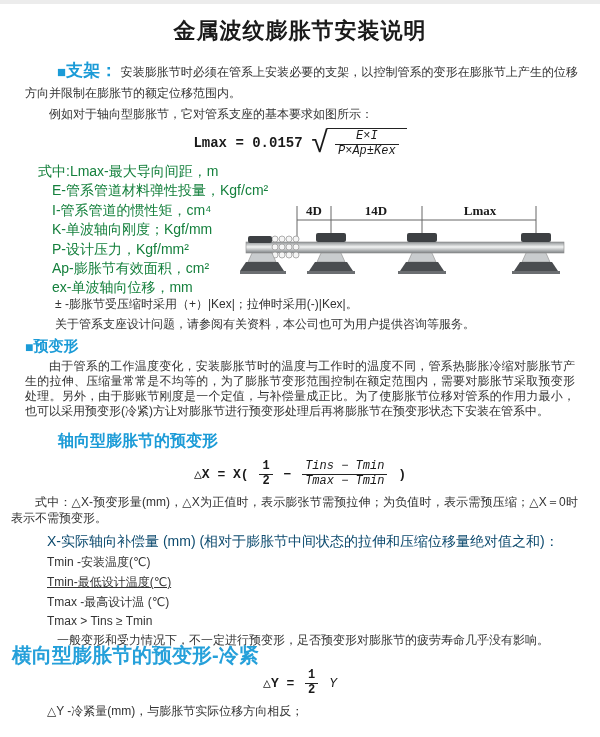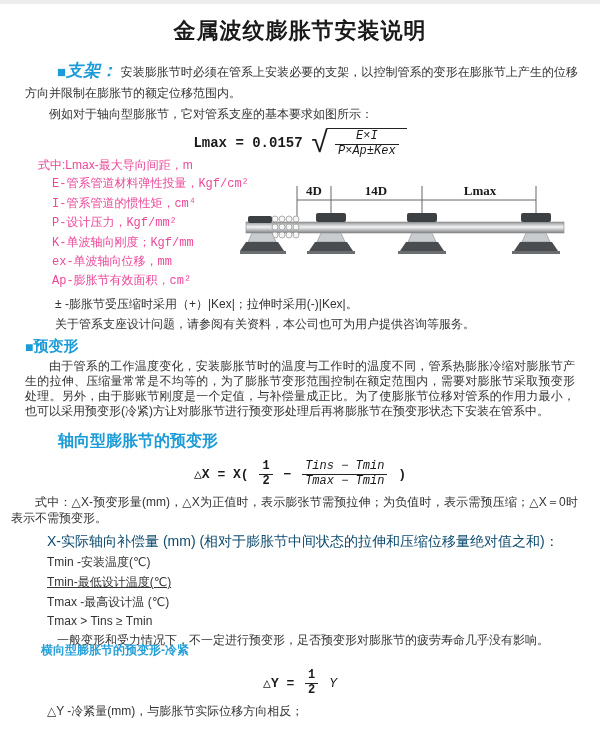--- a/index.html
+++ b/index.html
@@ -14,7 +14,7 @@
     font-size:22px;font-weight:bold;color:#1a1a1a;letter-spacing:1px;
   }
   .sq{color:#1b9bd7;font-size:15px;vertical-align:-1px;font-style:normal;}
-  .sec1-label{font-size:17px;color:#1b9bd7;font-weight:bold;font-style:italic;}
+  .sec1-label{font-size:17px;color:#1b9bd7;font-weight:bold;}
   .body-txt{font-size:12px;color:#333;line-height:17px;}
   .para{font-size:12px;color:#333;line-height:21px;text-align:justify;}
   .indent2{text-indent:24px;}

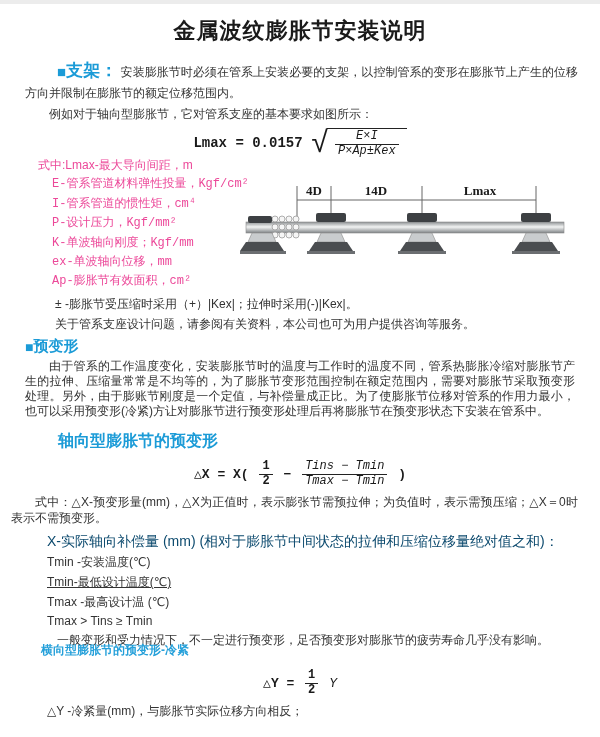--- a/index.html
+++ b/index.html
@@ -32,7 +32,7 @@
   .fr{display:inline-block;vertical-align:middle;font-size:12px;line-height:1.15;margin:0 3px;}
   .fr .num{display:block;padding:0 3px;}
   .fr .den{display:block;border-top:1px solid #222;padding:0 3px;}
-  .defs{top:152px;left:38px;font-size:12px;line-height:19.4px;color:#ec4899;}
+  .defs{top:158px;left:38px;font-size:14px;line-height:19.4px;color:#15803d;}
   .defs .sub{padding-left:14px;font-family:Liberation Mono, monospace;}
   .pm-note{top:292px;left:55px;font-size:12px;color:#333;}
   .consult{top:312px;left:55px;font-size:12px;color:#333;}

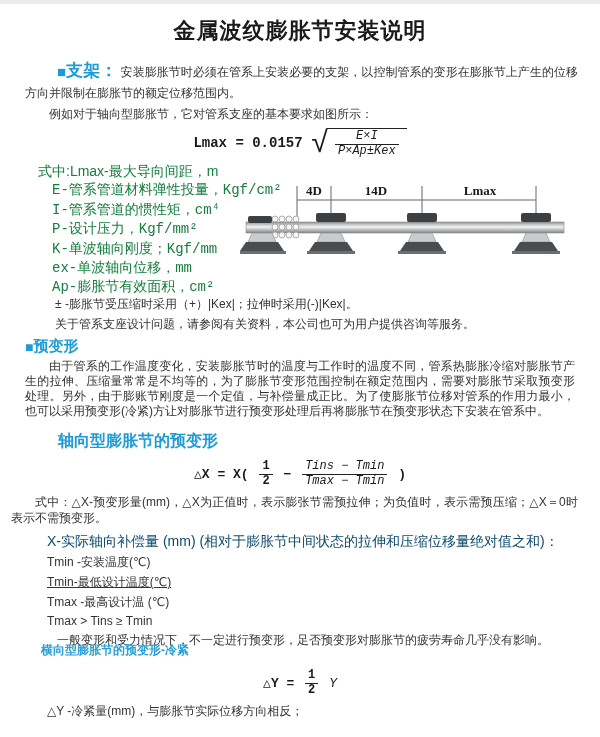--- a/index.html
+++ b/index.html
@@ -33,7 +33,7 @@
   .fr .num{display:block;padding:0 3px;}
   .fr .den{display:block;border-top:1px solid #222;padding:0 3px;}
   .defs{top:158px;left:38px;font-size:14px;line-height:19.4px;color:#15803d;}
-  .defs .sub{padding-left:14px;font-family:Liberation Mono, monospace;}
+  .defs .sub{padding-left:14px;}
   .pm-note{top:292px;left:55px;font-size:12px;color:#333;}
   .consult{top:312px;left:55px;font-size:12px;color:#333;}
   .diagram{top:176px;left:240px;}

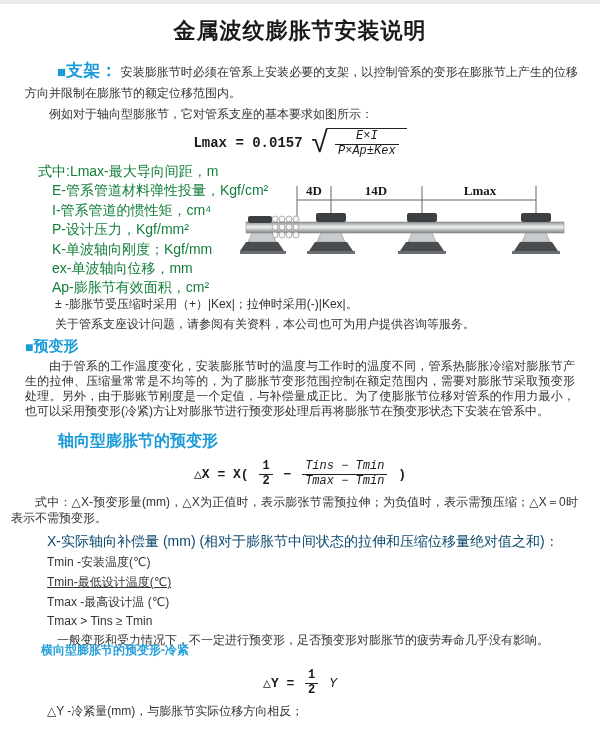--- a/index.html
+++ b/index.html
@@ -36,7 +36,7 @@
   .defs .sub{padding-left:14px;}
   .pm-note{top:292px;left:55px;font-size:12px;color:#333;}
   .consult{top:312px;left:55px;font-size:12px;color:#333;}
-  .diagram{top:176px;left:240px;}
+  .diagram{top:196px;left:240px;}
   .sec2-head{top:333px;left:25px;font-size:15px;font-weight:bold;color:#1b9bd7;}
   .sec2-head .sq{font-size:14px;}
   .blk2{top:355px;left:25px;right:25px;line-height:15px;}

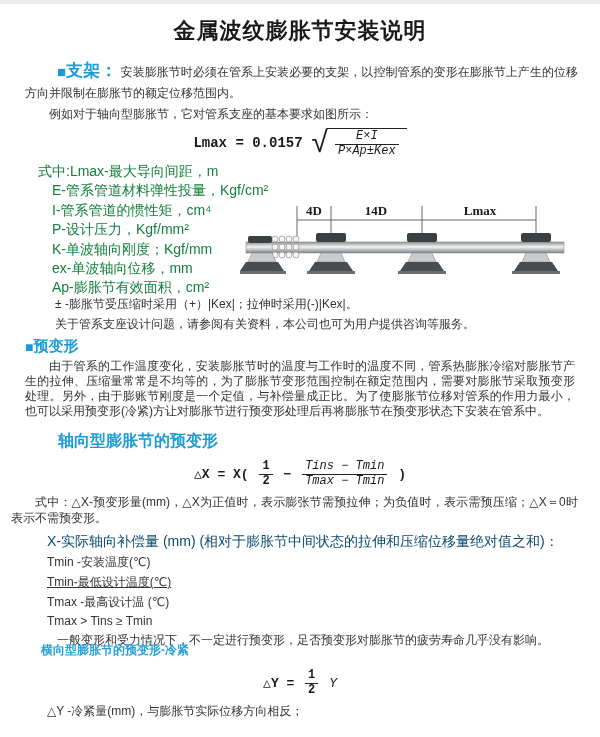--- a/index.html
+++ b/index.html
@@ -86,8 +86,8 @@
     <div>式中:Lmax-最大导向间距，m</div>
     <div class="sub">E-管系管道材料弹性投量，Kgf/cm²</div>
     <div class="sub">I-管系管道的惯性矩，cm⁴</div>
+    <div class="sub">K-单波轴向刚度；Kgf/mm</div>
     <div class="sub">P-设计压力，Kgf/mm²</div>
-    <div class="sub">K-单波轴向刚度；Kgf/mm</div>
     <div class="sub">ex-单波轴向位移，mm</div>
     <div class="sub">Ap-膨胀节有效面积，cm²</div>
   </div>

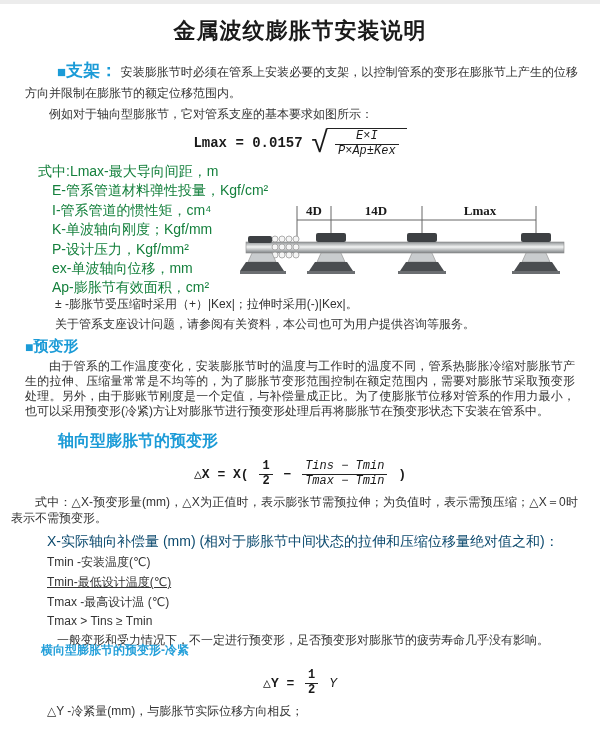--- a/index.html
+++ b/index.html
@@ -88,8 +88,8 @@
     <div class="sub">I-管系管道的惯性矩，cm⁴</div>
     <div class="sub">K-单波轴向刚度；Kgf/mm</div>
     <div class="sub">P-设计压力，Kgf/mm²</div>
+    <div class="sub">Ap-膨胀节有效面积，cm²</div>
     <div class="sub">ex-单波轴向位移，mm</div>
-    <div class="sub">Ap-膨胀节有效面积，cm²</div>
   </div>
 
   <div class="abs pm-note">± -膨胀节受压缩时采用（+）|Kex|；拉伸时采用(-)|Kex|。</div>

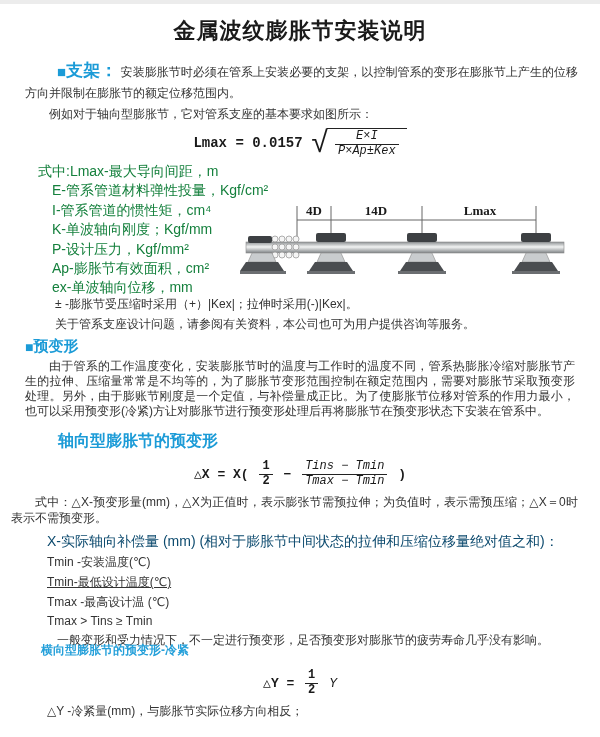--- a/index.html
+++ b/index.html
@@ -49,7 +49,7 @@
   .t3{top:590px;left:47px;font-size:12px;}
   .t4{top:610px;left:47px;font-size:12px;}
   .note-line{top:626px;left:33px;right:25px;}
-  .lateral-head{top:638px;left:41px;font-size:12px;font-weight:bold;color:#25a0da;}
+  .lateral-head{top:638px;left:12px;font-size:20px;font-weight:bold;color:#25a0da;}
   .f3{top:665px;font-size:13px;}
   .dy-line{top:699px;left:47px;font-size:12px;color:#333;}
   svg text{font-family:"Liberation Serif","DejaVu Serif",serif;font-weight:bold;fill:#1a1a1a;}

